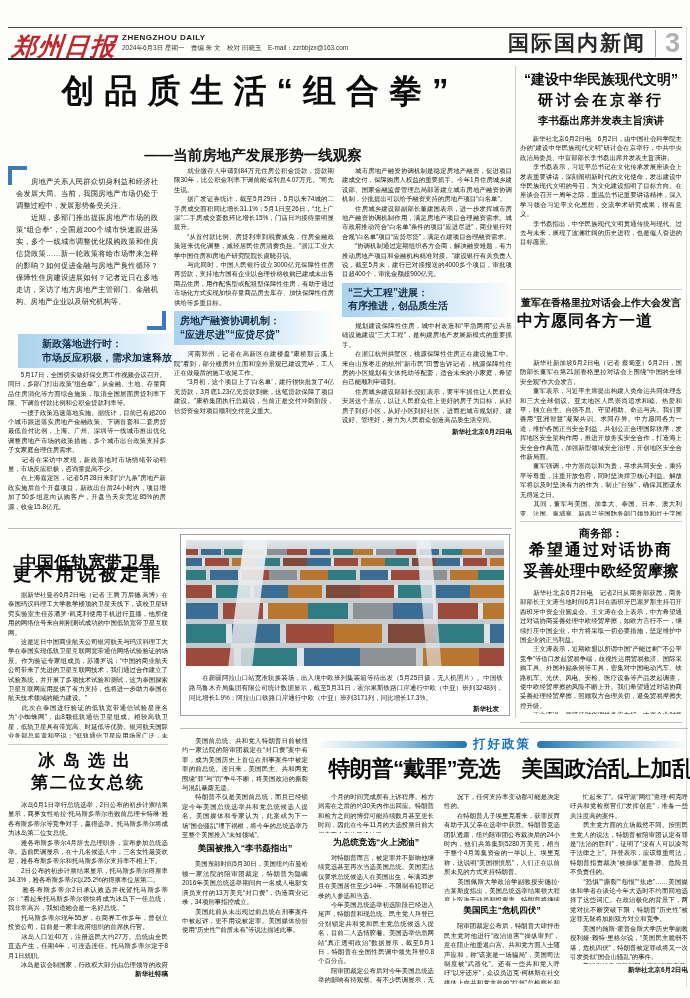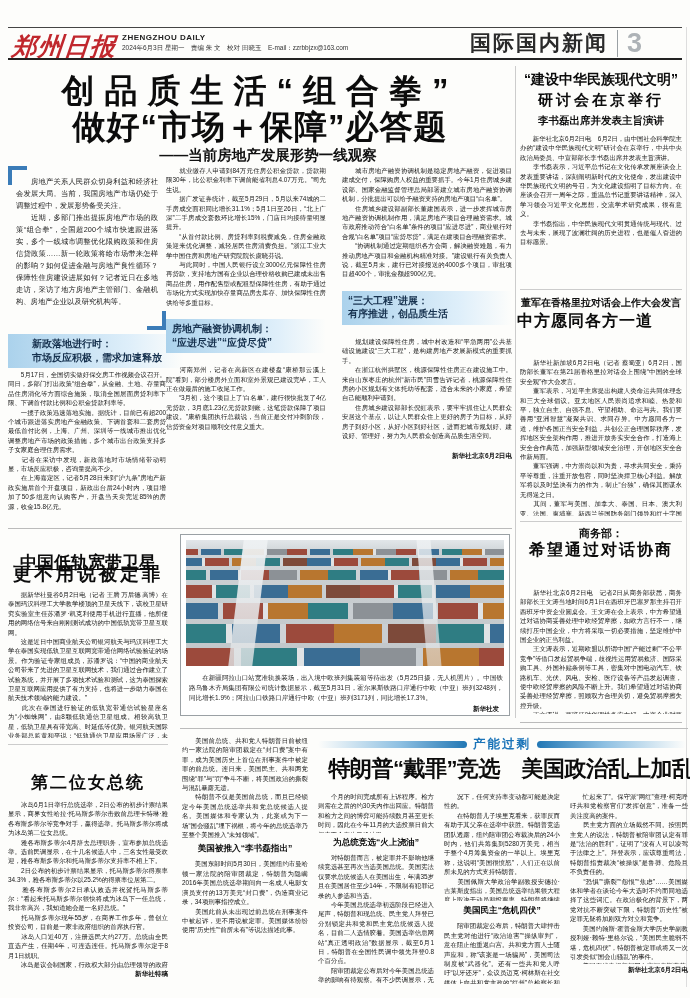--- a/index.html
+++ b/index.html
@@ -14,7 +14,7 @@
   .mast-en{position:absolute;left:122px;top:33px;font-size:8px;font-weight:bold;color:#222;letter-spacing:.5px;}
   .mast-date{position:absolute;left:122px;top:44px;font-size:6.5px;color:#333;}
   .section-block{position:absolute;left:470px;top:28px;width:212px;height:30px;display:flex;
-        align-items:center;gap:9px;}
+        align-items:center;justify-content:flex-end;gap:9px;}
   .section-title{font-size:21px;font-weight:600;color:#2a2a2a;letter-spacing:2px;}
   .section-sep{width:1px;height:27px;background:#9aa0a4;}
   .page-num{font-size:27px;font-weight:700;color:#aeb3b7;padding-right:2px;}

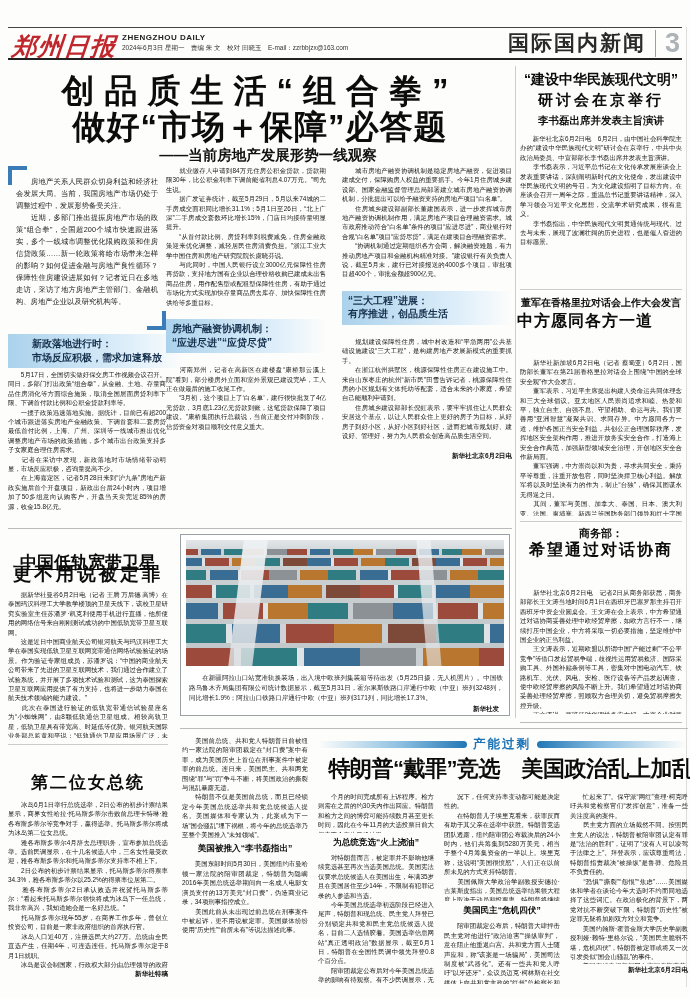--- a/index.html
+++ b/index.html
@@ -84,7 +84,6 @@
   <div class="vrule" style="left:686px;top:27px;height:960px;background:#ddd;"></div>
 
   <div class="h-lead" style="top:74px;font-size:33px;letter-spacing:10px;">创品质生活“组合拳”</div>
-  <div class="h-lead" style="top:110px;font-size:33px;letter-spacing:1px;">做好“市场＋保障”必答题</div>
   <div class="h-sub" style="top:146px;">——当前房地产发展形势一线观察</div>
 
   <div class="intro">　　房地产关系人民群众切身利益和经济社会发展大局。当前，我国房地产市场仍处于调整过程中，发展形势备受关注。

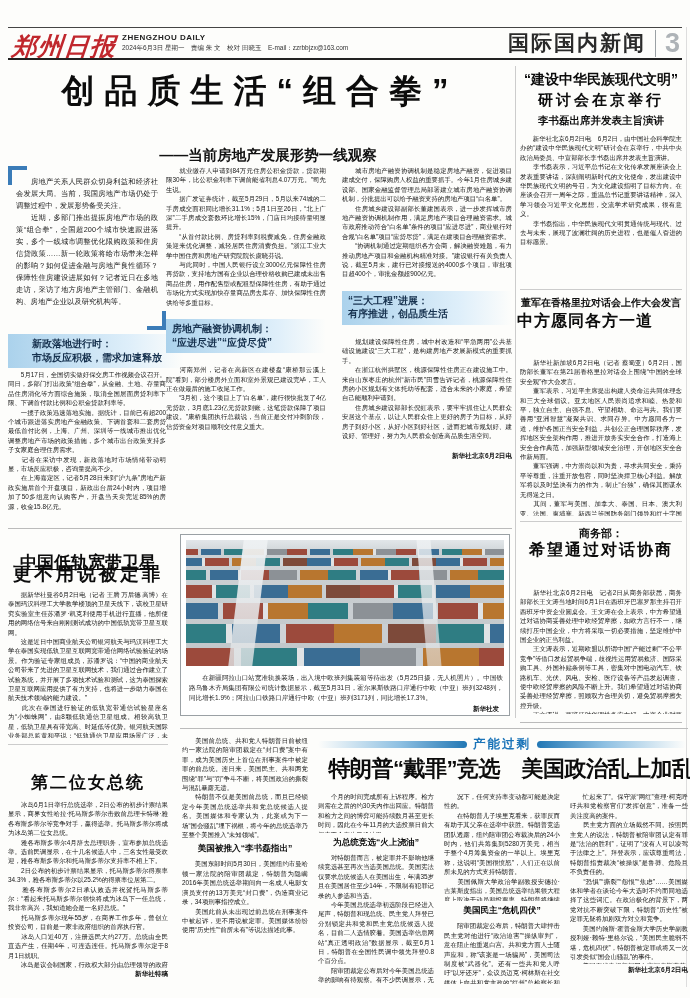--- a/index.html
+++ b/index.html
@@ -27,7 +27,7 @@
   .stack{display:flex;flex-direction:column;gap:12px;overflow:hidden;}
   
   .h-lead{position:absolute;left:8px;width:504px;text-align:center;font-weight:800;color:#0c0c0c;line-height:1.0;}
-  .h-sub{position:absolute;left:16px;width:504px;text-align:center;font-weight:700;font-size:14.5px;color:#111;}
+  .h-sub{position:absolute;left:1px;width:504px;text-align:center;font-weight:700;font-size:14.5px;color:#111;}
   .intro{position:absolute;left:8px;top:166px;width:142px;height:144px;padding:10px 8px;
          font-size:7.3px;line-height:1.64;text-align:justify;white-space:pre-line;color:#222;overflow:hidden;}
   .intro::before{content:"";position:absolute;left:0;top:0;width:15px;height:15px;

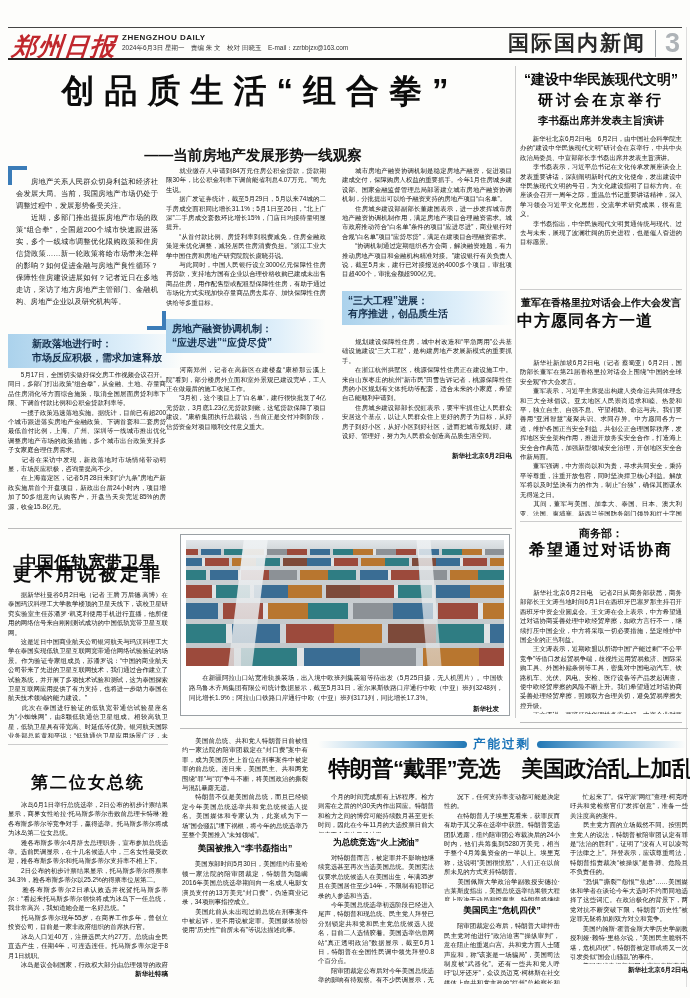--- a/index.html
+++ b/index.html
@@ -24,7 +24,7 @@
   .subhead{background:linear-gradient(90deg,#abd2ec 0,#dfeffa 70%,rgba(255,255,255,0) 100%);
            padding:3px 6px 4px;font-weight:700;font-size:10px;color:#16314e;line-height:1.35;}
   .subhead span{display:block;}
-  .stack{display:flex;flex-direction:column;gap:12px;overflow:hidden;}
+  .stack{display:flex;flex-direction:column;gap:4px;overflow:hidden;}
   
   .h-lead{position:absolute;left:8px;width:504px;text-align:center;font-weight:800;color:#0c0c0c;line-height:1.0;}
   .h-sub{position:absolute;left:1px;width:504px;text-align:center;font-weight:700;font-size:14.5px;color:#111;}

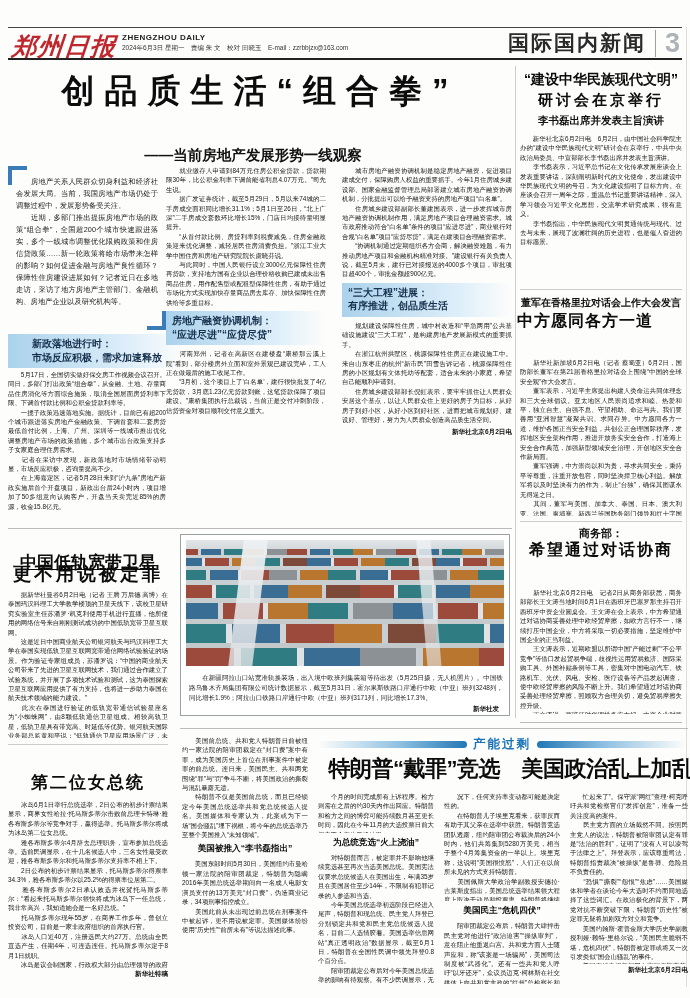--- a/index.html
+++ b/index.html
@@ -98,7 +98,7 @@
 　　记者在采访中发现，新政落地对市场情绪带动明显，市场反应积极，咨询量提高不少。
 　　在上海嘉定区，记者5月28日来到“沪九条”房地产新政实施后首个开盘项目，新政出台后24小时内，项目增加了50多组意向认购客户，开盘当天卖完近85%的房源，收金15.8亿元。</div>
 
-  <div class="abs stack" style="left:166px;top:166px;width:160px;height:356px;">
+  <div class="abs stack" style="left:174px;top:166px;width:160px;height:356px;">
     <div class="bt">　　就业缴存人申请到84万元住房公积金贷款，贷款期限30年，比公积金利率下调前能省利息4.07万元。”司先生说。
 　　据广发证券统计，截至5月29日，5月以来74城的二手房成交面积同比增长31.1%；5月1日至26日，“北上广深”二手房成交套数环比增长15%，门店日均接待量明显提升。
 　　“从首付款比例、房贷利率到税费减免，住房金融政策迎来优化调整，减轻居民住房消费负担。”浙江工业大学中国住房和房地产研究院院长虞晓芬说。

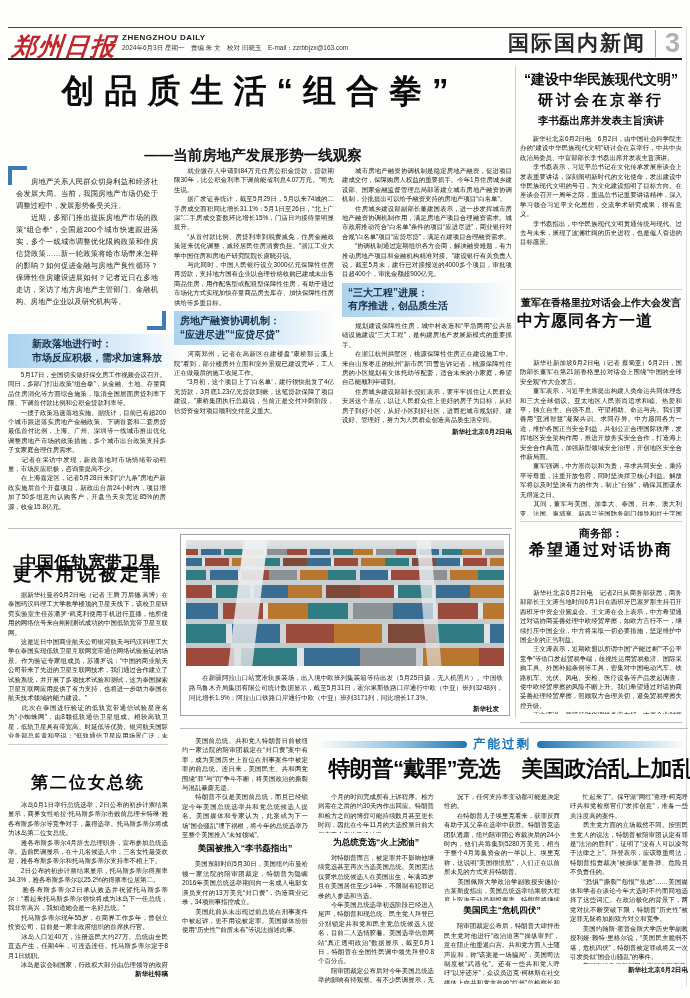--- a/index.html
+++ b/index.html
@@ -89,7 +89,7 @@
   <div class="intro">　　房地产关系人民群众切身利益和经济社会发展大局。当前，我国房地产市场仍处于调整过程中，发展形势备受关注。
 　　近期，多部门推出提振房地产市场的政策“组合拳”，全国超200个城市快速跟进落实，多个一线城市调整优化限购政策和住房信贷政策……新一轮政策将给市场带来怎样的影响？如何促进金融与房地产良性循环？保障性住房建设进展如何？记者近日在多地走访，采访了地方房地产主管部门、金融机构、房地产企业以及研究机构等。</div>
 
-  <div class="abs subhead" style="left:8px;top:334px;width:146px;padding-left:24px;">
+  <div class="abs subhead" style="left:18px;top:334px;width:146px;padding-left:24px;">
     <span>新政落地进行时：</span>
     <span>市场反应积极，需求加速释放</span>
   </div>

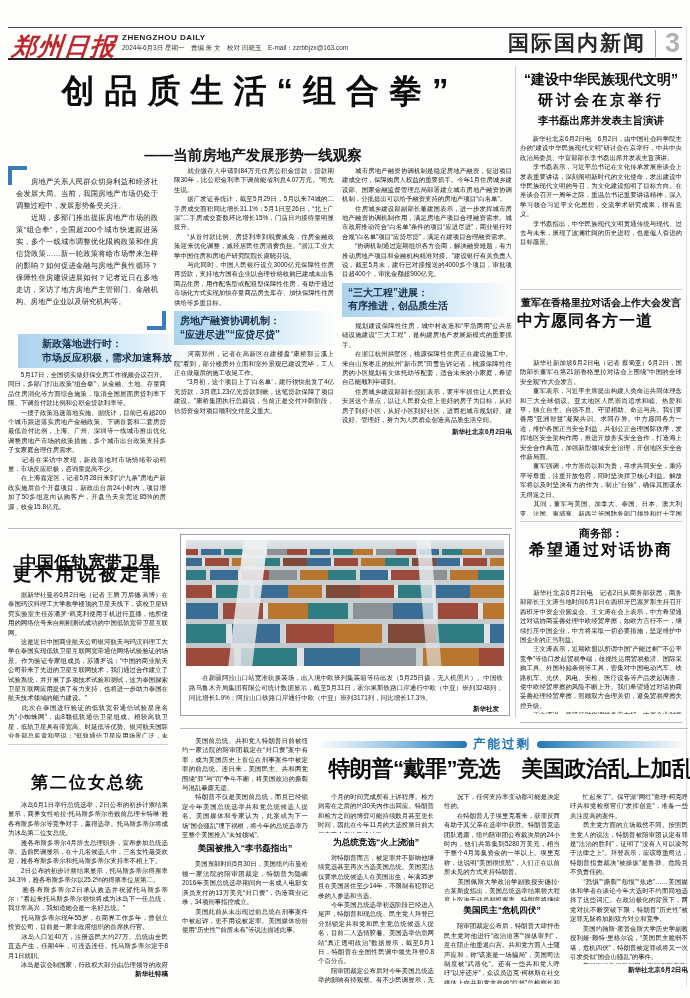--- a/index.html
+++ b/index.html
@@ -146,6 +146,7 @@
 
   <div class="abs kicker" style="left:520px;top:526px;width:162px;font-size:11px;">商务部：</div>
   <div class="abs sb-h" style="left:520px;top:540px;width:162px;font-size:16px;letter-spacing:2px;">希望通过对话协商</div>
+  <div class="abs sb-h" style="left:520px;top:561px;width:162px;font-size:15.5px;">妥善处理中欧经贸摩擦</div>
   <div class="abs bt" style="left:520px;top:588px;width:162px;height:126px;">　　新华社北京6月2日电　记者2日从商务部获悉，商务部部长王文涛当地时间6月1日在西班牙巴塞罗那主持召开西班牙中资企业圆桌会。王文涛在会上表示，中方希望通过对话协商妥善处理中欧经贸摩擦，如欧方言行不一，继续打压中国企业，中方将采取一切必要措施，坚定维护中国企业的正当利益。
 　　王文涛表示，近期欧盟以所谓中国“产能过剩”“不公平竞争”等借口发起贸易争端，歧视性运用贸易救济、国际采购工具、外国补贴条例等工具，密集对中国电动汽车、铁路机车、光伏、风电、安检、医疗设备等产品发起调查，使中欧经贸摩擦的风险不断上升。我们希望通过对话协商妥善处理经贸摩擦，照顾双方合理关切，避免贸易摩擦失控升级。
 　　王文涛说，西班牙对华理性务实友好，中资企业对西班牙经济社会发展作出积极贡献，要充分认识深化中西经贸合作的重要意义，积极开展投资贸易合作。</div>

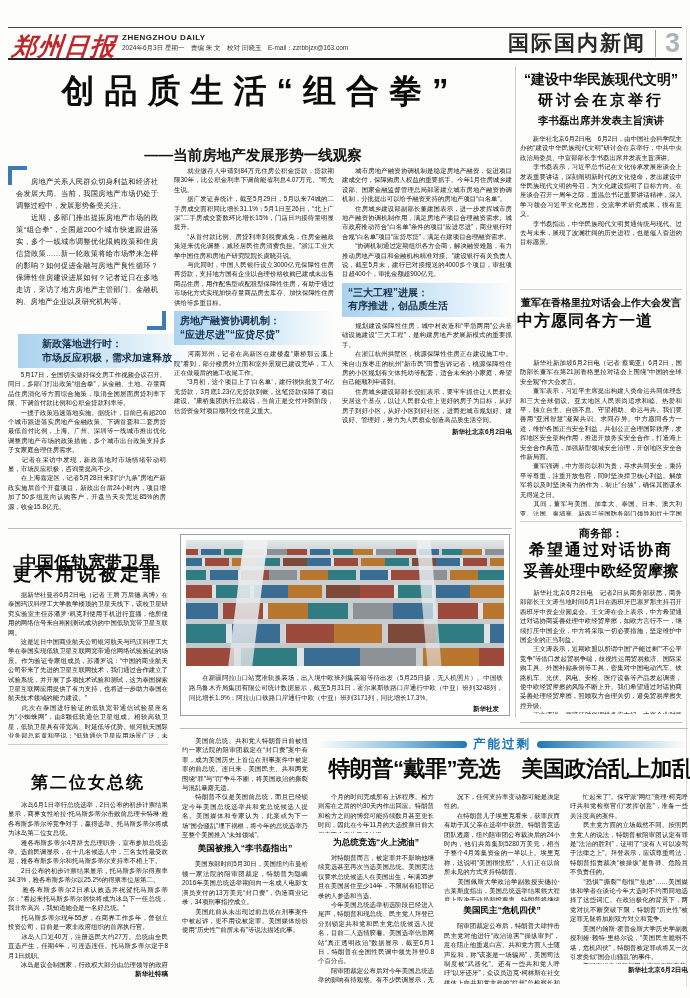--- a/index.html
+++ b/index.html
@@ -198,7 +198,7 @@
 
   <div class="observe-row">
     <span class="swoosh-l"></span>
-    <span class="observe-label">产能过剩</span>
+    <span class="observe-label">打好政策</span>
     <span class="swoosh-r"></span>
   </div>
   <div class="trump-h">特朗普“戴罪”竞选　美国政治乱上加乱</div>

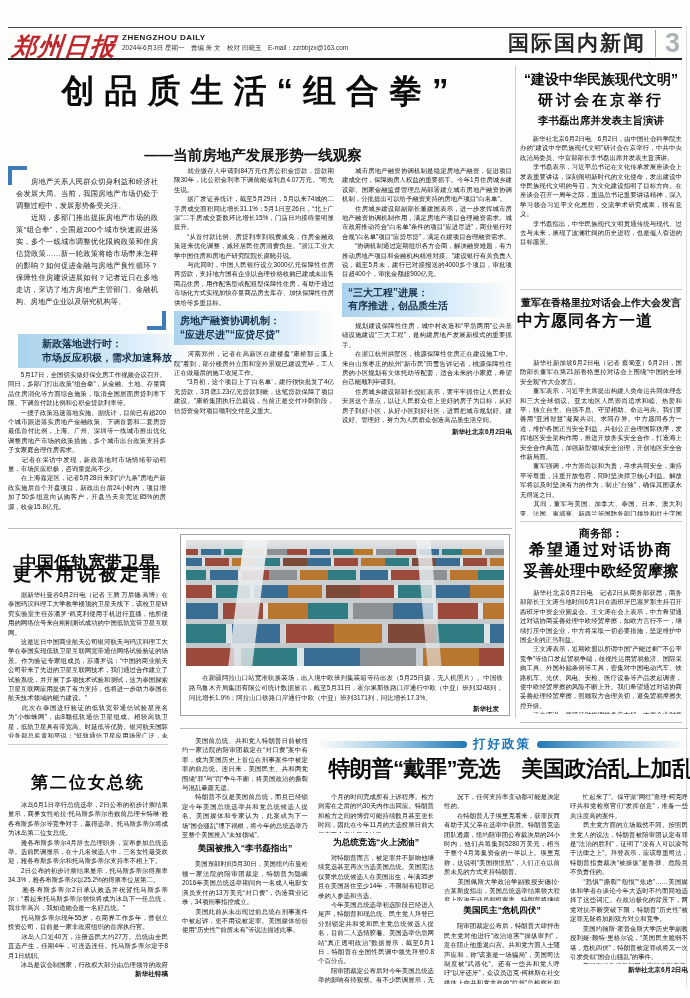--- a/index.html
+++ b/index.html
@@ -175,6 +175,7 @@
     <div class="credit">新华社发</div>
   </div>
 
+  <div class="abs sb-h" style="left:8px;top:750px;width:160px;font-size:17px;letter-spacing:8px;">冰岛选出</div>
   <div class="abs sb-h" style="left:8px;top:772px;width:160px;font-size:17px;letter-spacing:2px;">第二位女总统</div>
   <div class="abs bt" style="left:8px;top:800px;width:160px;height:168px;">　　冰岛6月1日举行总统选举，2日公布的初步计票结果显示，商界女性哈拉·托马斯多蒂尔击败前总理卡特琳·雅各布斯多蒂尔等竞争对手，赢得选举。托马斯多蒂尔将成为冰岛第二位女总统。
 　　雅各布斯多蒂尔4月辞去总理职务，宣布参加总统选举。选前民调显示，在十几名候选人中，三名女性最受欢迎，雅各布斯多蒂尔和托马斯多蒂尔支持率不相上下。

